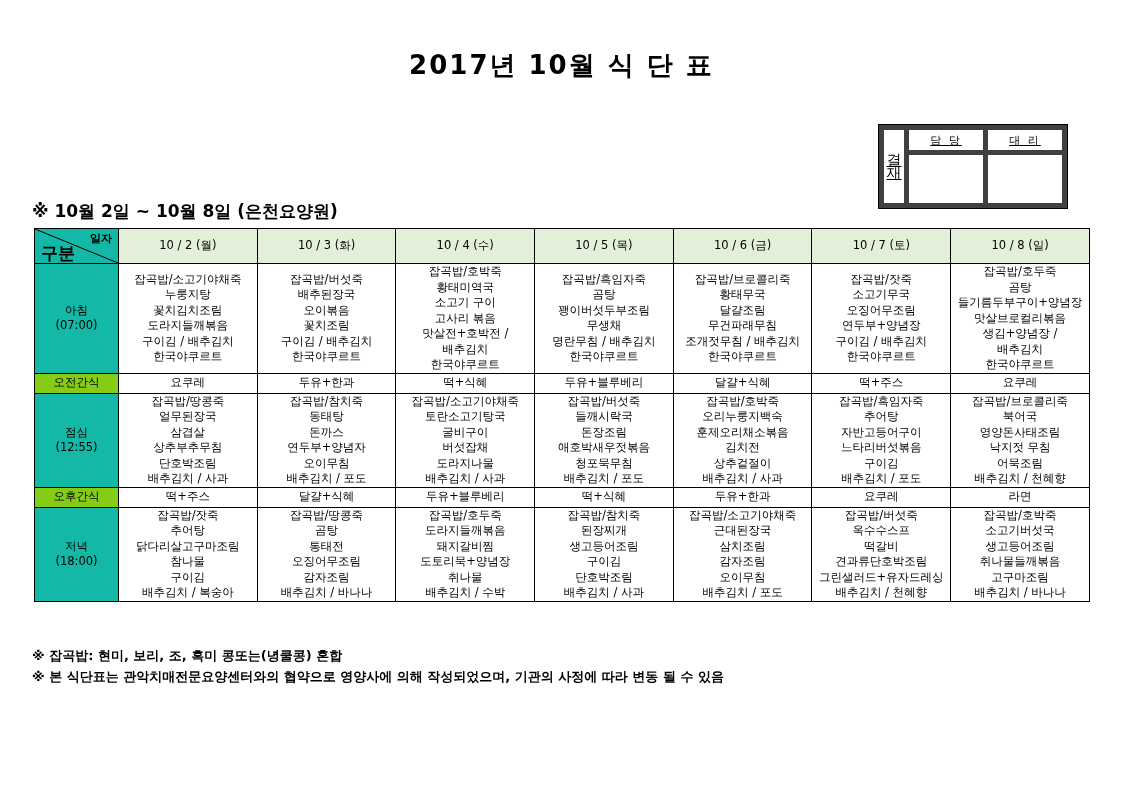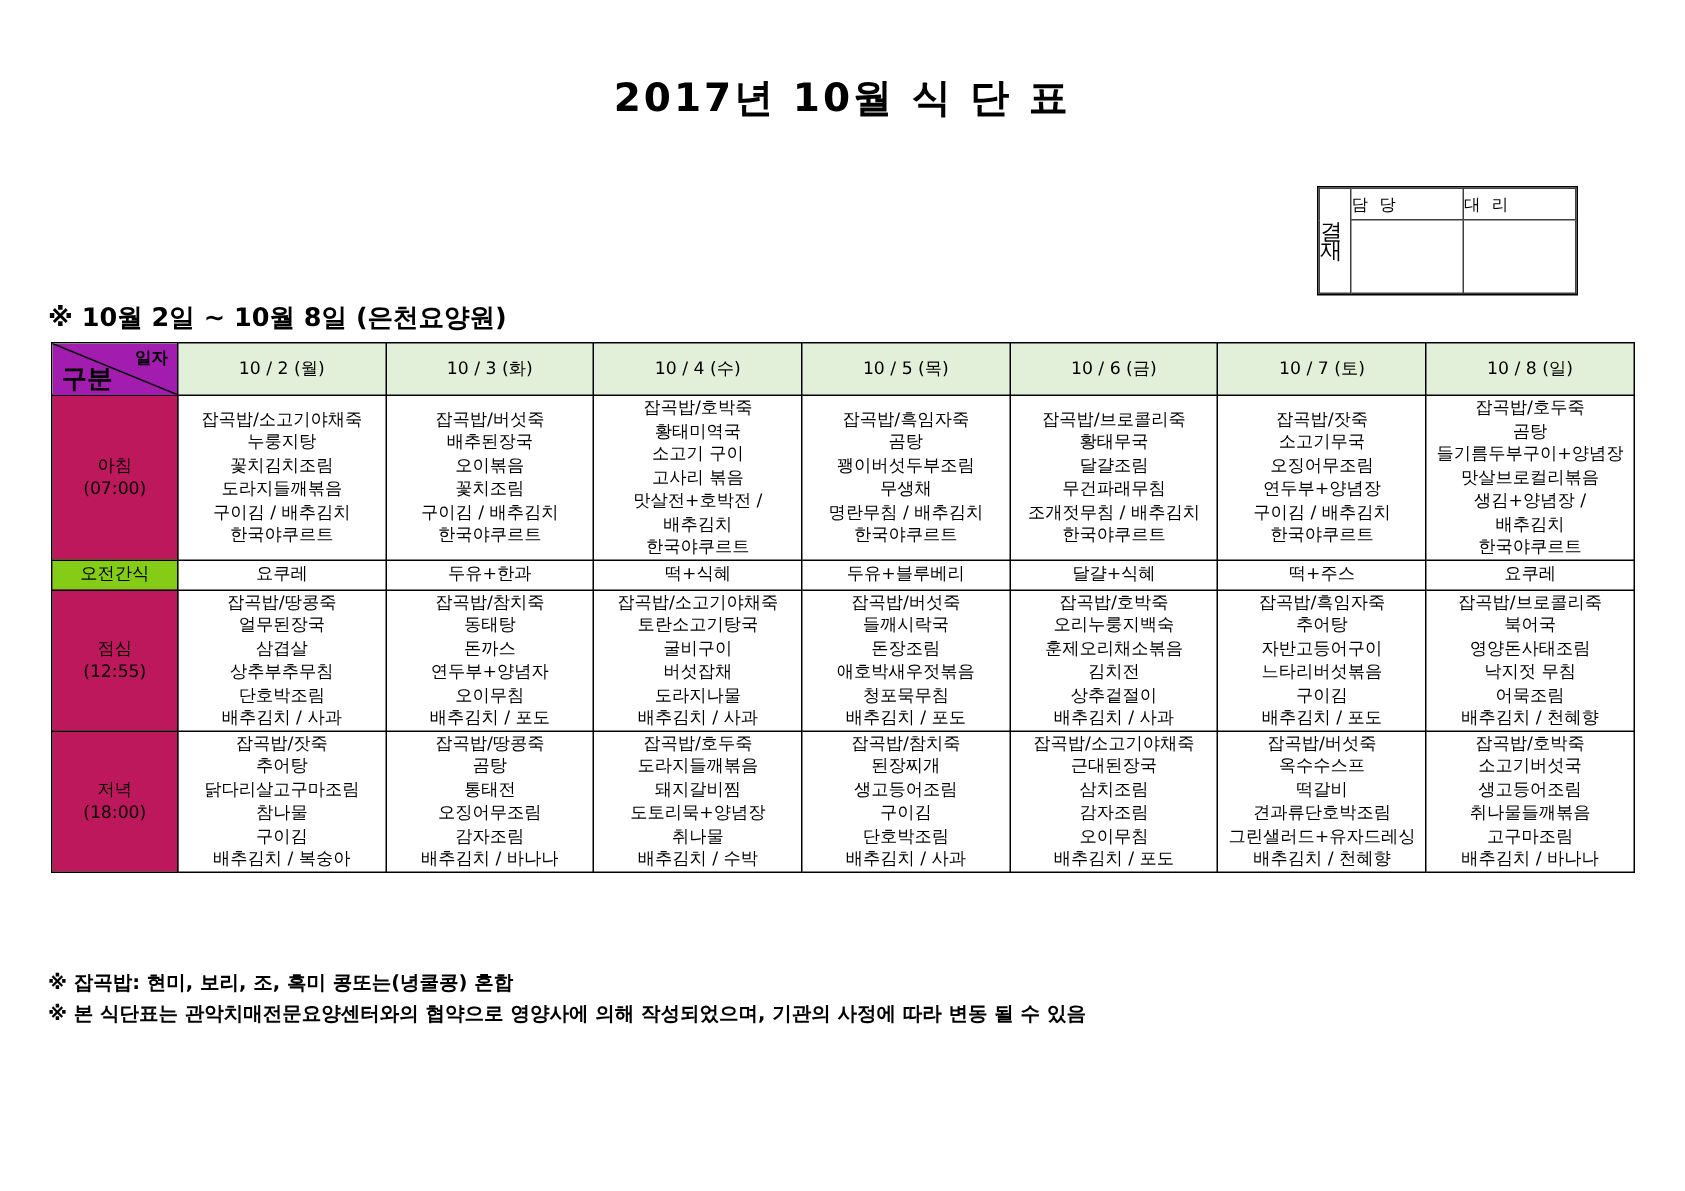--- a/index.html
+++ b/index.html
@@ -44,9 +44,11 @@
     border-collapse: collapse;
   }
   .approval td {
-    border: 1px solid #404040;
+    border: 5px solid #404040;
+    text-align: center;
     vertical-align: middle;
     padding: 0;
+    text-decoration: underline;
   }
   .approval .lab {
     width: 20px;

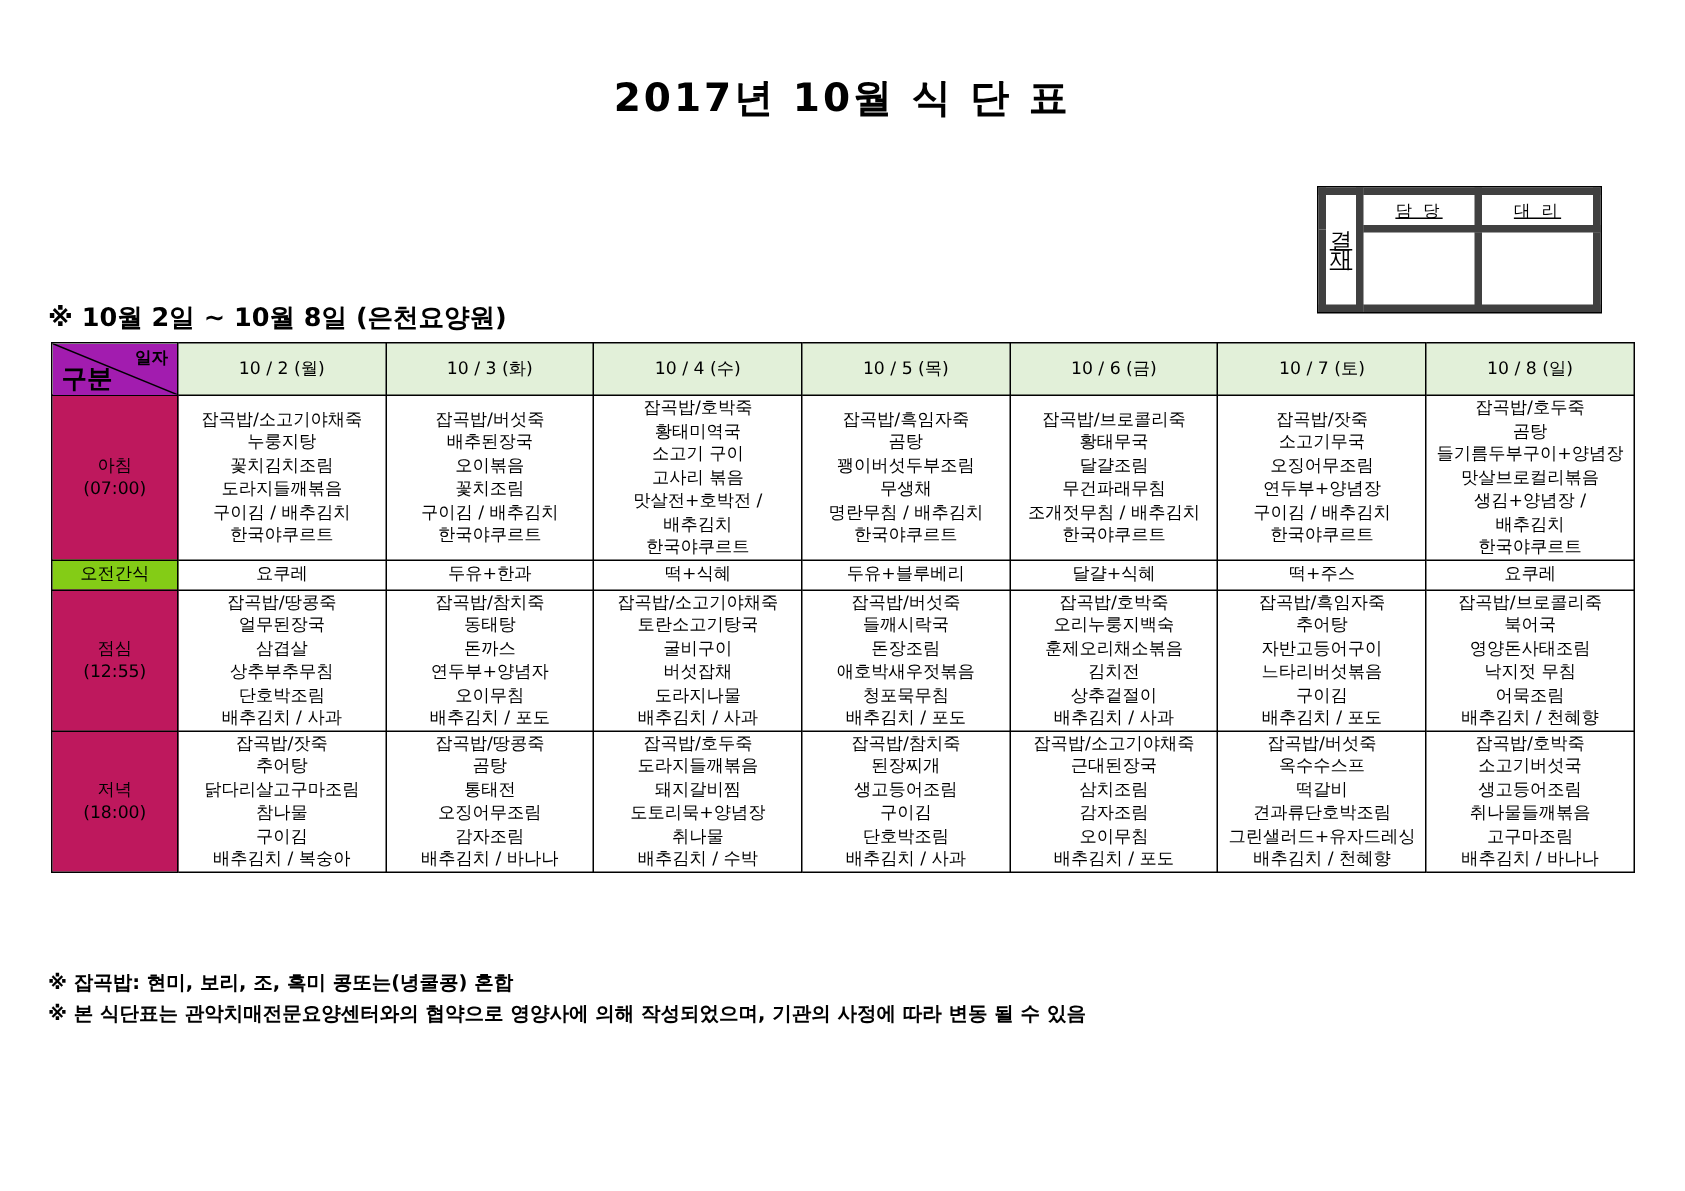--- a/index.html
+++ b/index.html
@@ -100,7 +100,7 @@
     font-weight: normal;
   }
   .corner {
-    background: #a21caf;
+    background: #14b8a6;
     width: 84px;
     position: relative;
     height: 34px;

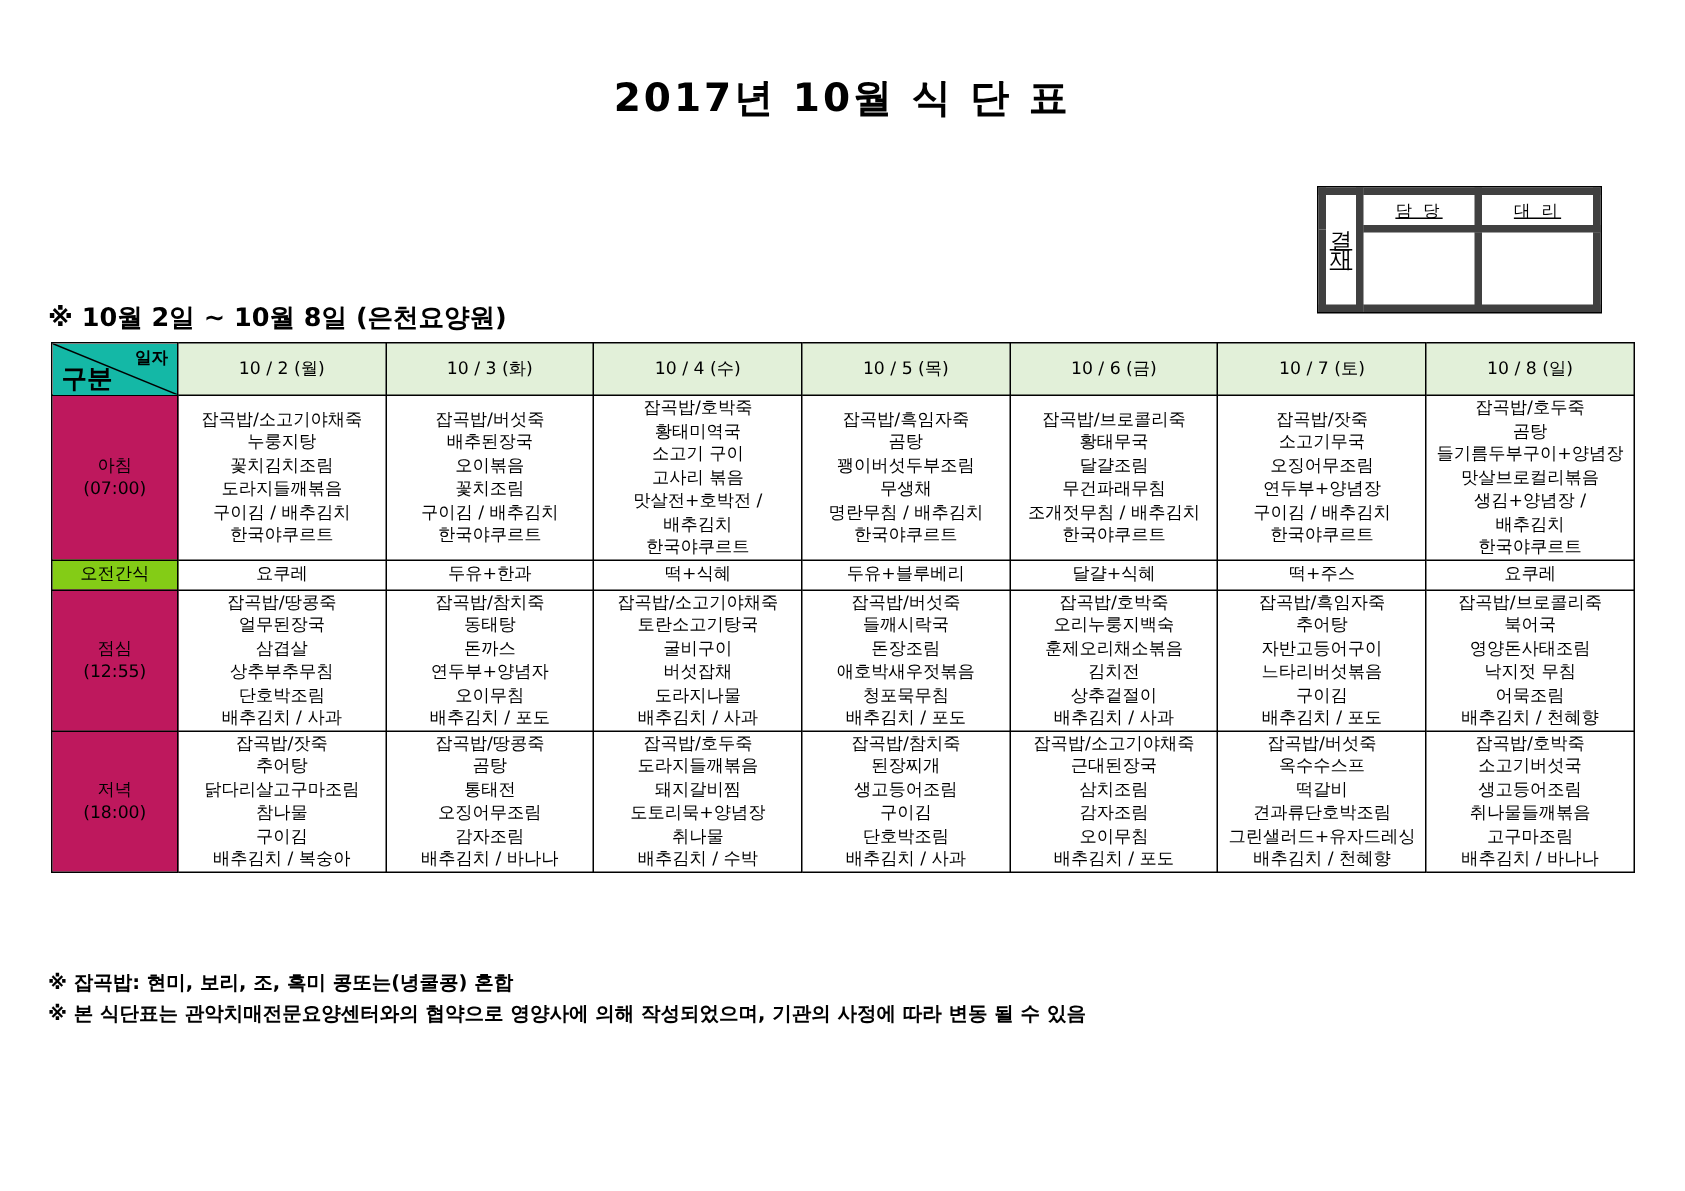--- a/index.html
+++ b/index.html
@@ -124,7 +124,7 @@
     font-size: 17px;
   }
   .rowlabel {
-    background: #be185d;
+    background: #14b8a6;
     font-size: 12.5px;
     width: 84px;
   }

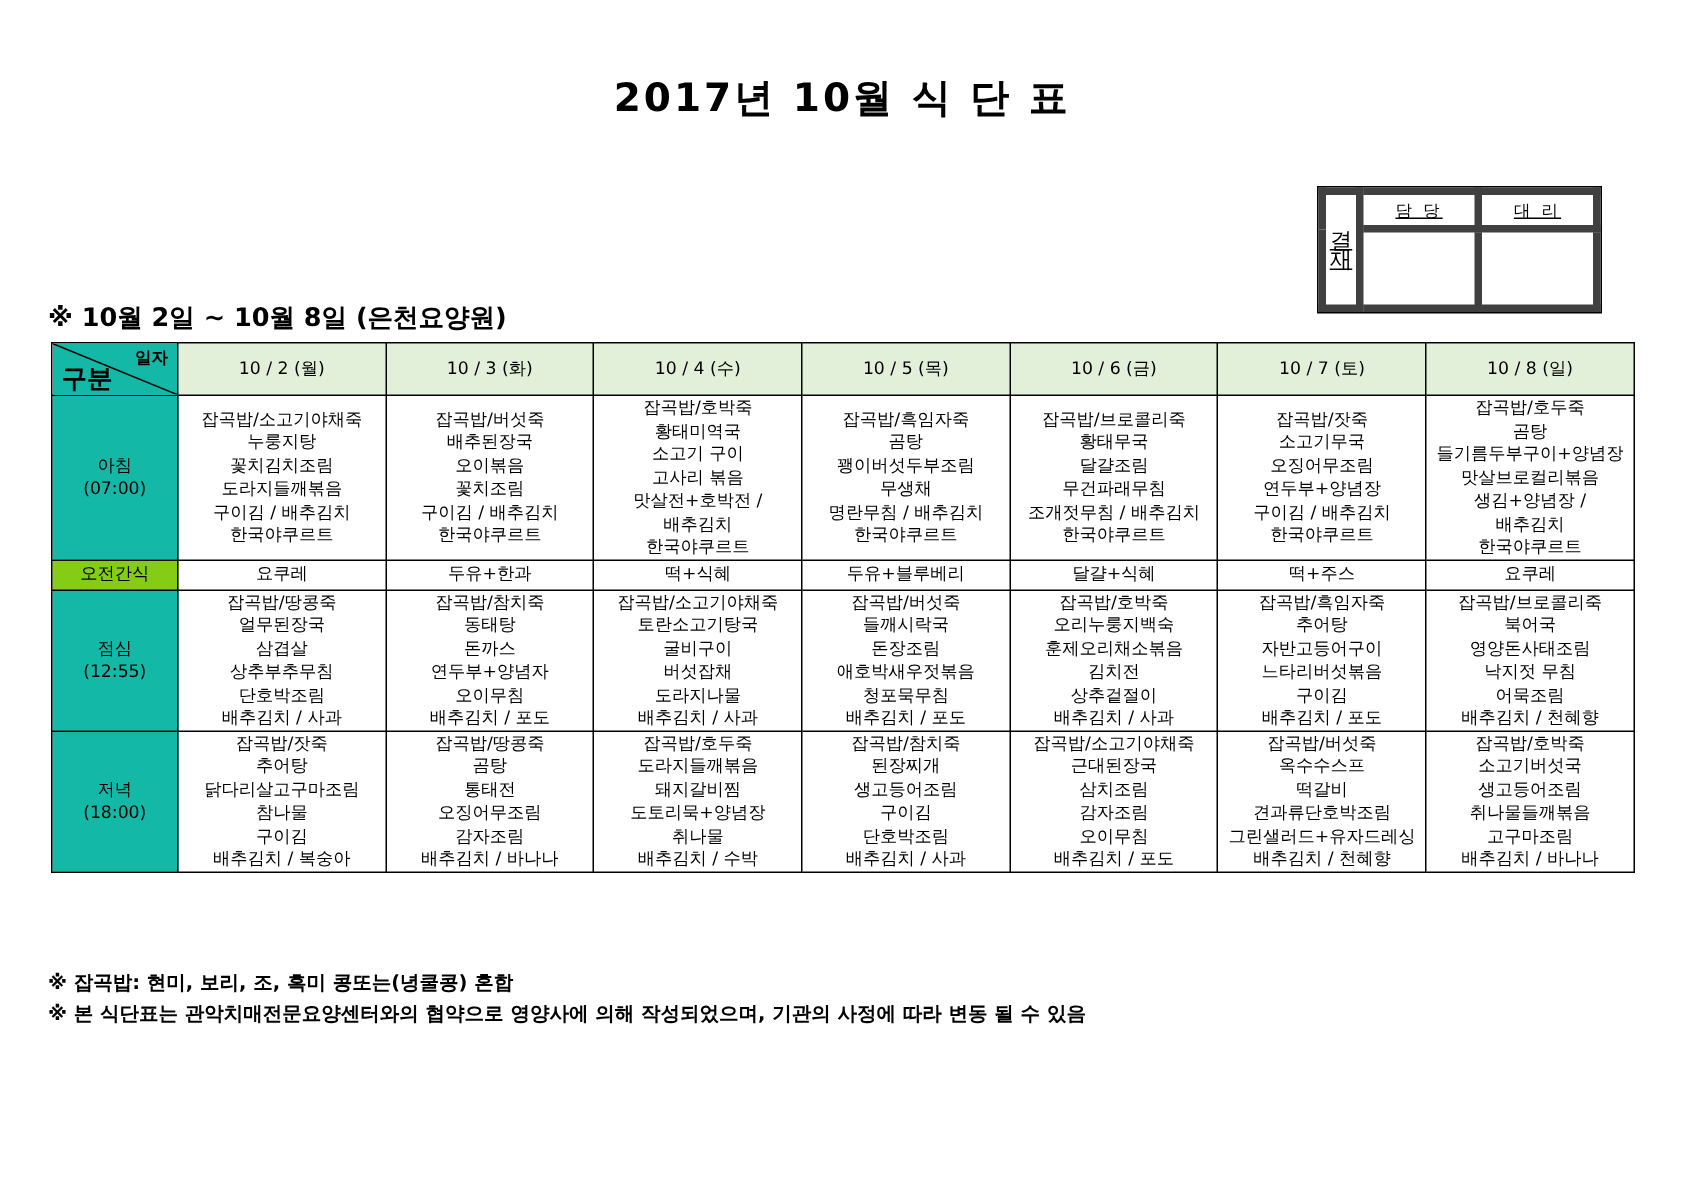--- a/index.html
+++ b/index.html
@@ -352,6 +352,16 @@
           </td>
         </tr>
 
+        <tr>
+          <td class="snack-label">오후간식</td>
+          <td class="snack-cell">떡+주스</td>
+          <td class="snack-cell">달걀+식혜</td>
+          <td class="snack-cell">두유+블루베리</td>
+          <td class="snack-cell">떡+식혜</td>
+          <td class="snack-cell">두유+한과</td>
+          <td class="snack-cell">요쿠레</td>
+          <td class="snack-cell">라면</td>
+        </tr>
 
         <tr>
           <td class="rowlabel">

